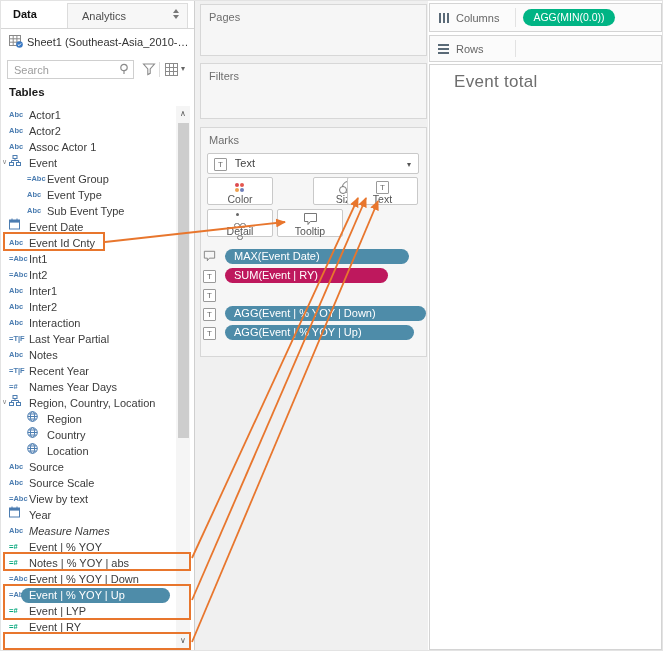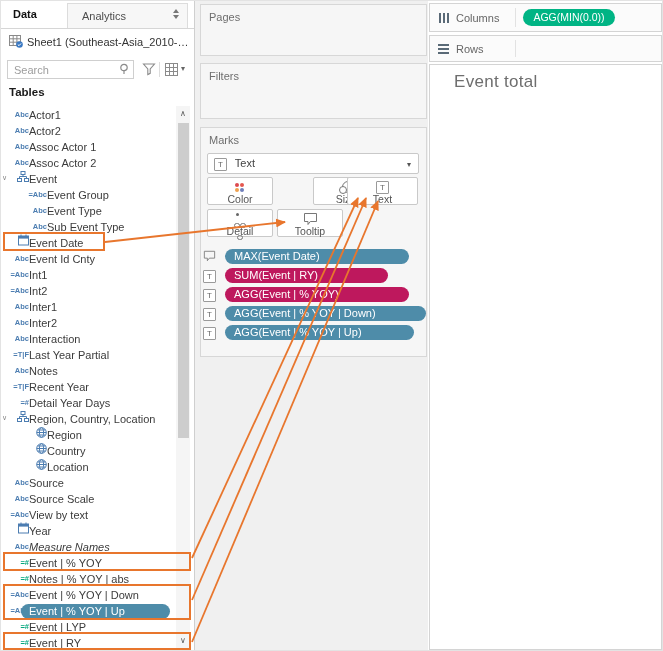--- a/index.html
+++ b/index.html
@@ -34,7 +34,7 @@
   #fields-list{position:absolute;left:0;top:105px;width:174px;}
   .frow{position:relative;height:16px;line-height:16px;white-space:nowrap;padding-left:8px;}
   .frow .exp{position:absolute;left:1px;top:0;font-size:7px;color:#888;width:7px;}
-  .fic{display:inline-block;width:20px;text-align:right;font-size:7.5px;font-weight:600;vertical-align:middle;letter-spacing:0;}
+  .fic{display:inline-block;width:20px;text-align:left;font-size:7.5px;font-weight:600;vertical-align:middle;letter-spacing:0;}
   .fic.blue{color:#4c7db1;}
   .fic.green{color:#03a77c;}
   .flabel{font-size:11px;color:#3b3b3b;vertical-align:middle;}

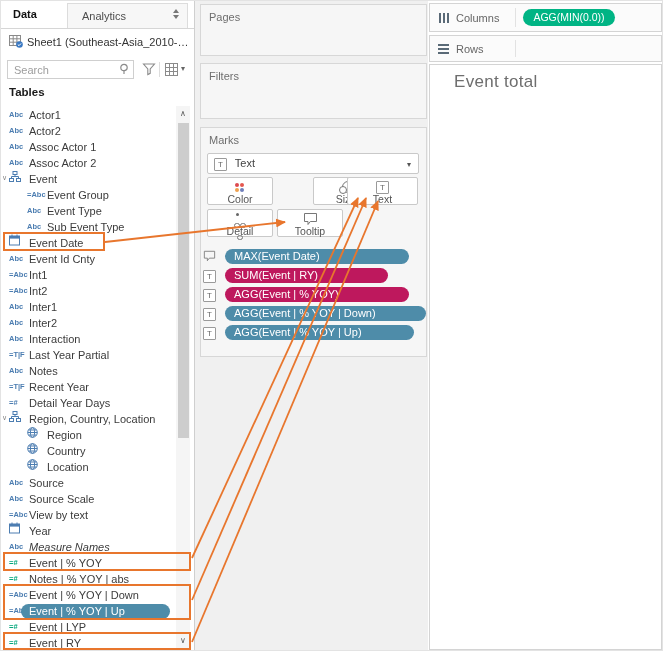--- a/index.html
+++ b/index.html
@@ -149,7 +149,6 @@
         <div class="frow"><span class="fic blue">Abc</span><span class="flabel">Actor1</span></div>
         <div class="frow"><span class="fic blue">Abc</span><span class="flabel">Actor2</span></div>
         <div class="frow"><span class="fic blue">Abc</span><span class="flabel">Assoc Actor 1</span></div>
-        <div class="frow"><span class="fic blue">Abc</span><span class="flabel">Assoc Actor 2</span></div>
         <div class="frow"><span class="exp">∨</span><span class="fic blue"><svg width="12" height="11" viewBox="0 0 12 11">
               <g fill="none" stroke="#4c7db1">
                 <rect x="4" y="0.5" width="4" height="3"></rect>

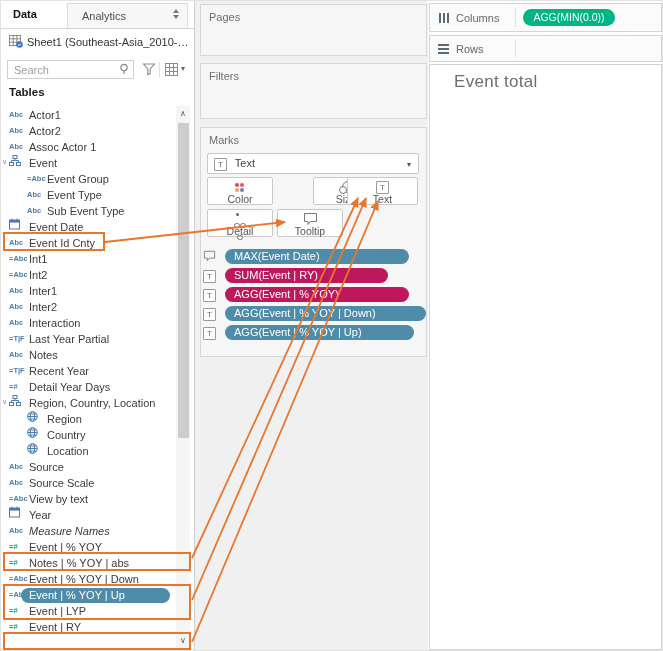--- a/index.html
+++ b/index.html
@@ -284,7 +284,6 @@
           </div>
           <div class="pill-row">
             <span class="pill-ic"><span class="tbox">T</span></span>
-            <span class="pill green" style="width: 184px;">AGG(Event | % YOY)</span>
           </div>
           <div class="pill-row">
             <span class="pill-ic"><span class="tbox">T</span></span>

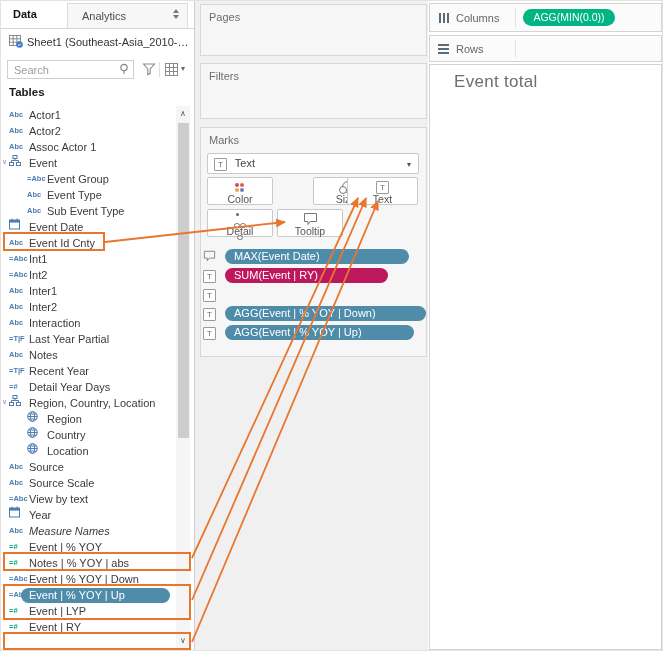--- a/index.html
+++ b/index.html
@@ -174,7 +174,7 @@
         <div class="frow"><span class="fic blue">=T|F</span><span class="flabel">Last Year Partial</span></div>
         <div class="frow"><span class="fic blue">Abc</span><span class="flabel">Notes</span></div>
         <div class="frow"><span class="fic blue">=T|F</span><span class="flabel">Recent Year</span></div>
-        <div class="frow"><span class="fic blue">=#</span><span class="flabel">Detail Year Days</span></div>
+        <div class="frow"><span class="fic blue">=#</span><span class="flabel">Names Year Days</span></div>
         <div class="frow"><span class="exp">∨</span><span class="fic blue"><svg width="12" height="11" viewBox="0 0 12 11">
               <g fill="none" stroke="#4c7db1">
                 <rect x="4" y="0.5" width="4" height="3"></rect>

